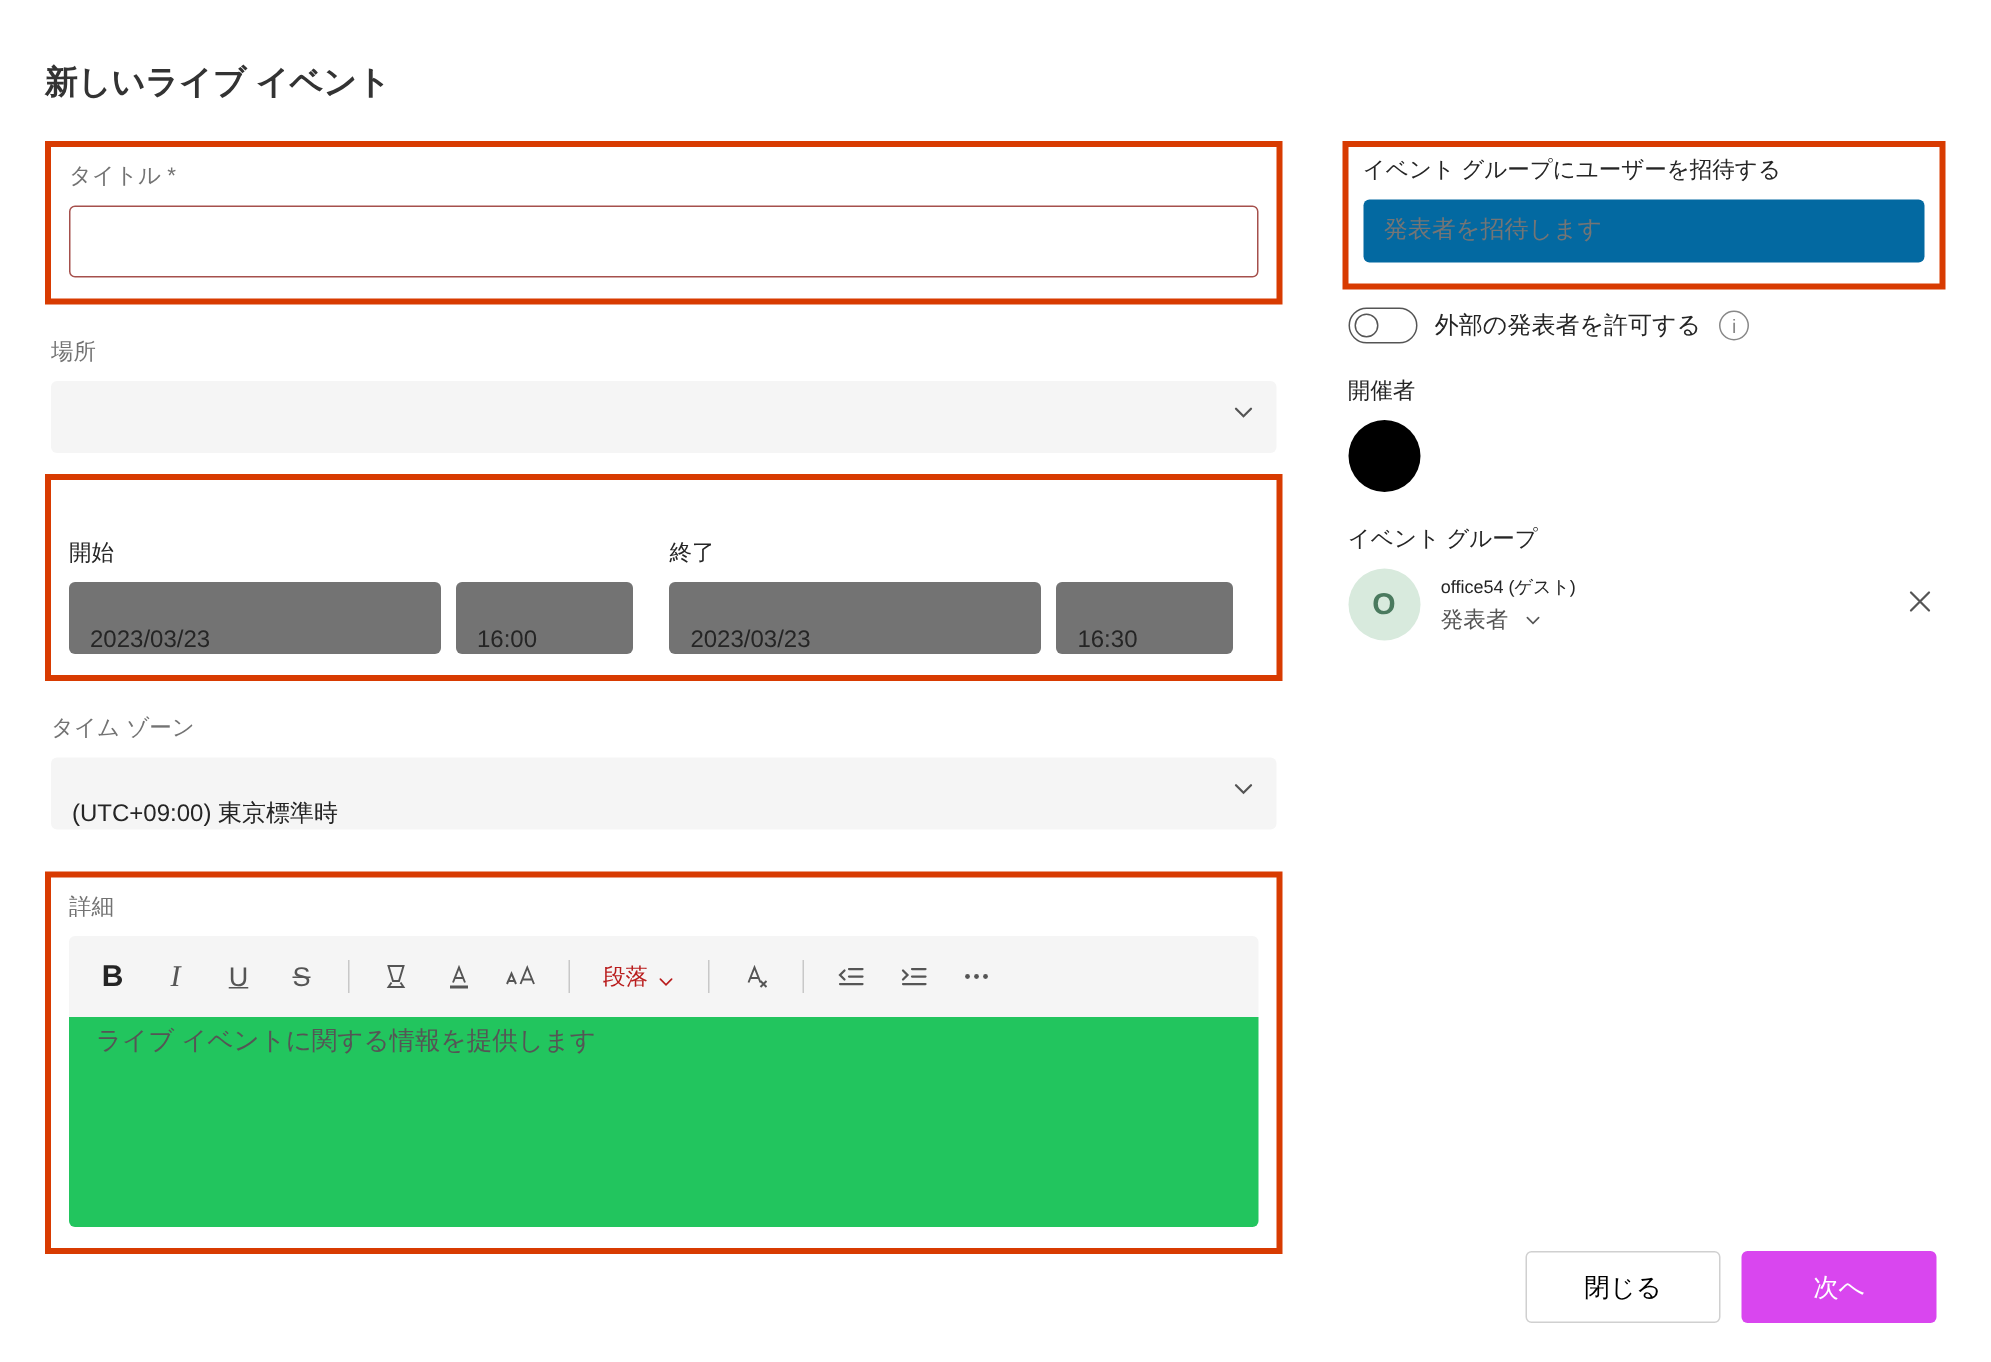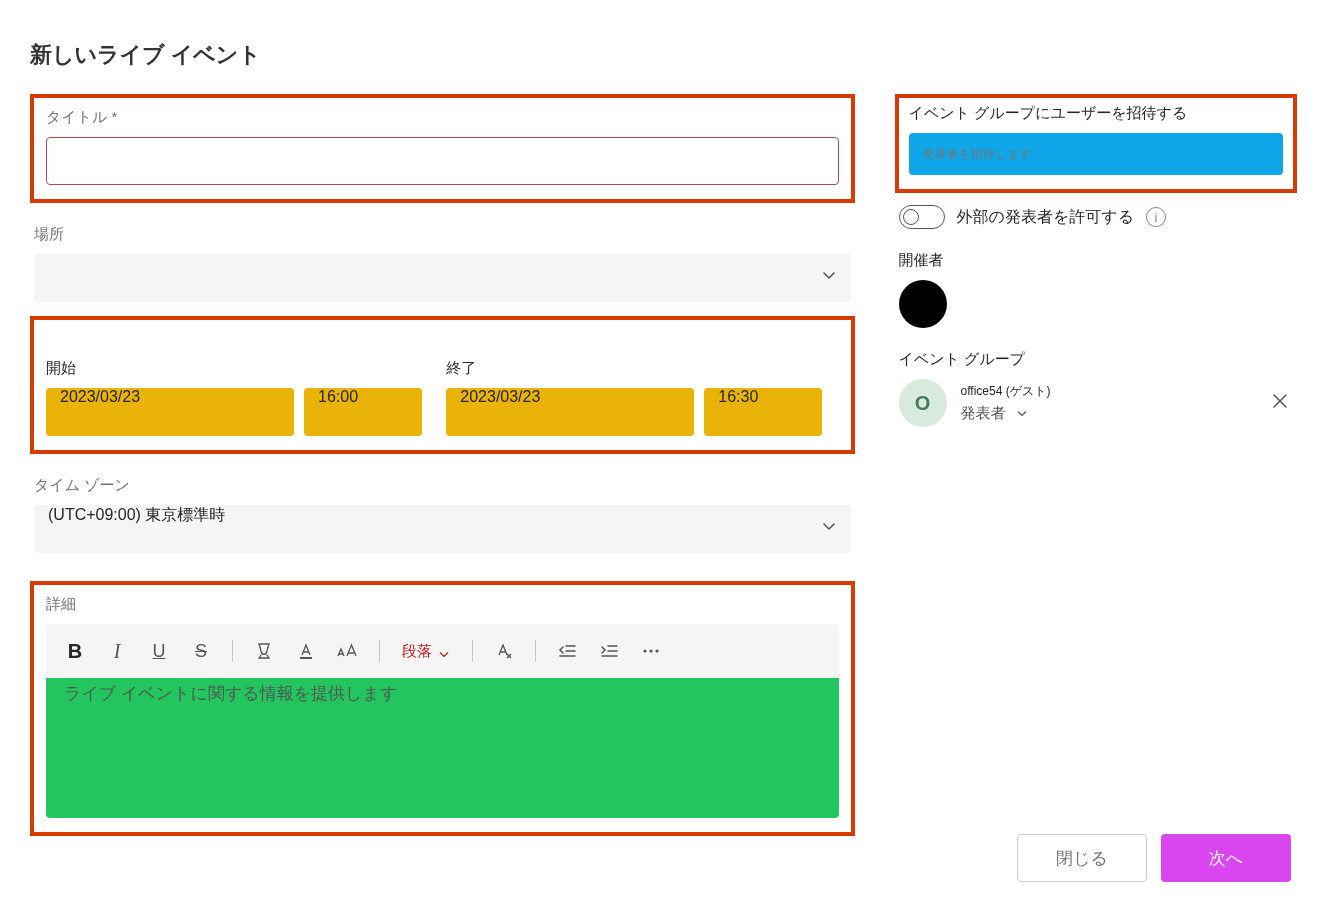--- a/index.html
+++ b/index.html
@@ -174,9 +174,9 @@
       height: 42px;
       border: none;
       border-radius: 4px;
-      background: #0ea5e9;
+      background: #0369a1;
       padding: 0 14px;
-      font-size: 12px;
+      font-size: 16px;
     }
     .toggle-row {
       display: flex;

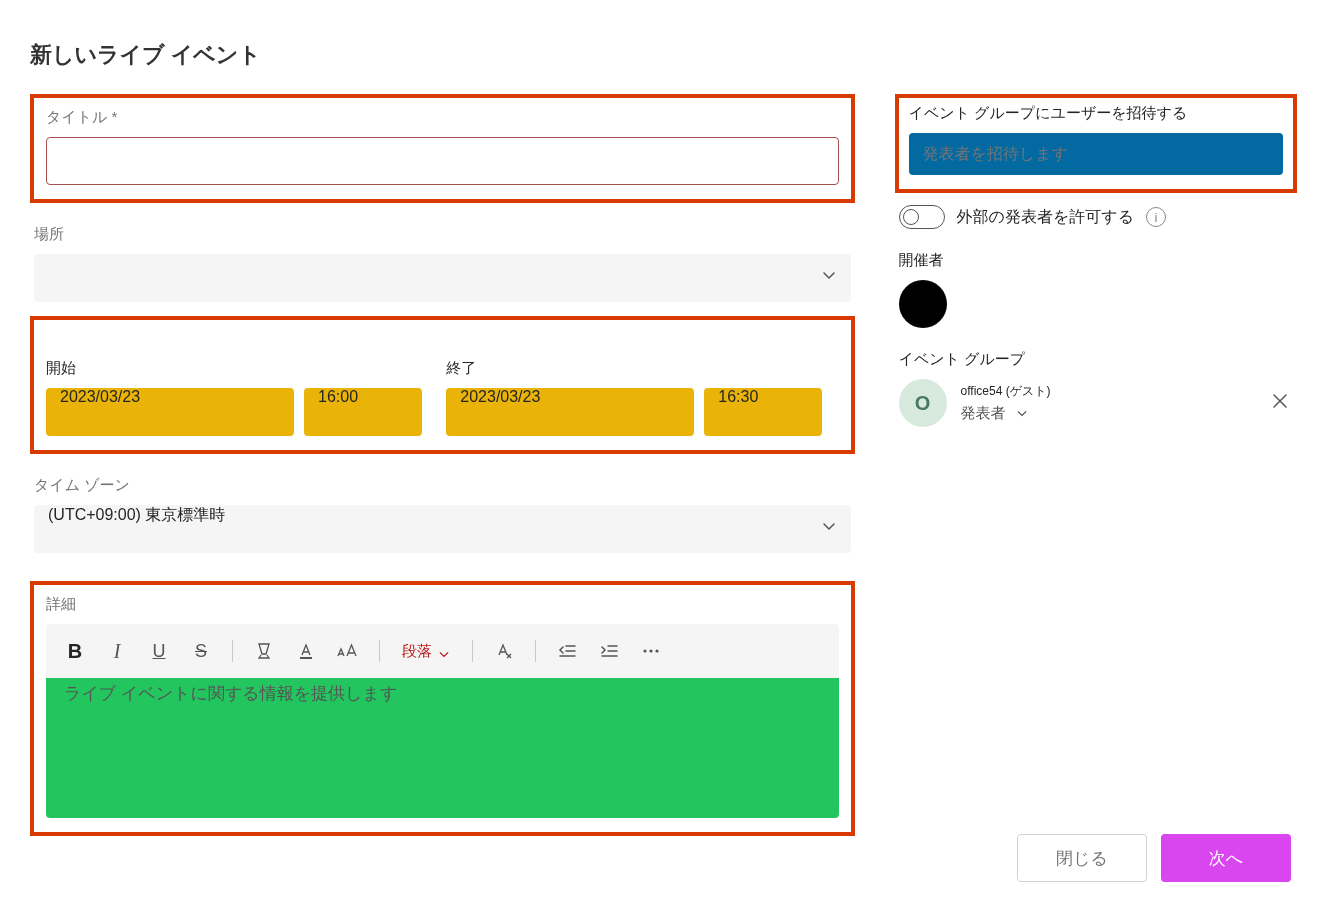--- a/index.html
+++ b/index.html
@@ -106,12 +106,12 @@
       height: 48px;
       border: none;
       border-radius: 4px;
-      background: #eab308;
+      background: #737373;
       font-size: 16px;
       color: #252525;
       padding: 0 14px;
       display: flex;
-      align-items: flex-start;
+      align-items: flex-end;
       cursor: pointer;
     }
     .dt-date { width: 248px; }

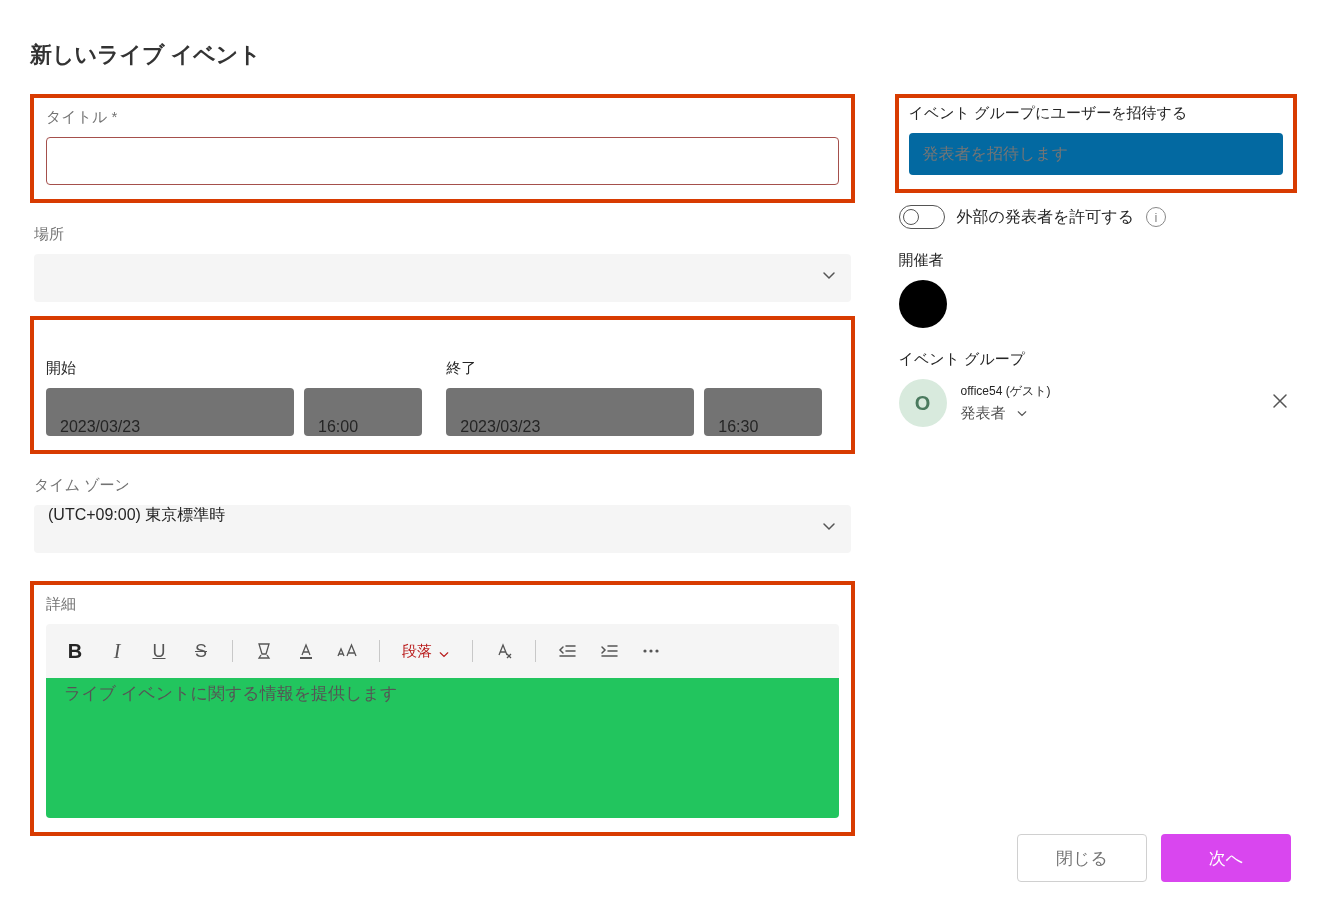--- a/index.html
+++ b/index.html
@@ -75,7 +75,7 @@
       cursor: pointer;
       text-align: left;
       display: flex;
-      align-items: flex-start;
+      align-items: flex-end;
     }
     .chev {
       position: absolute;

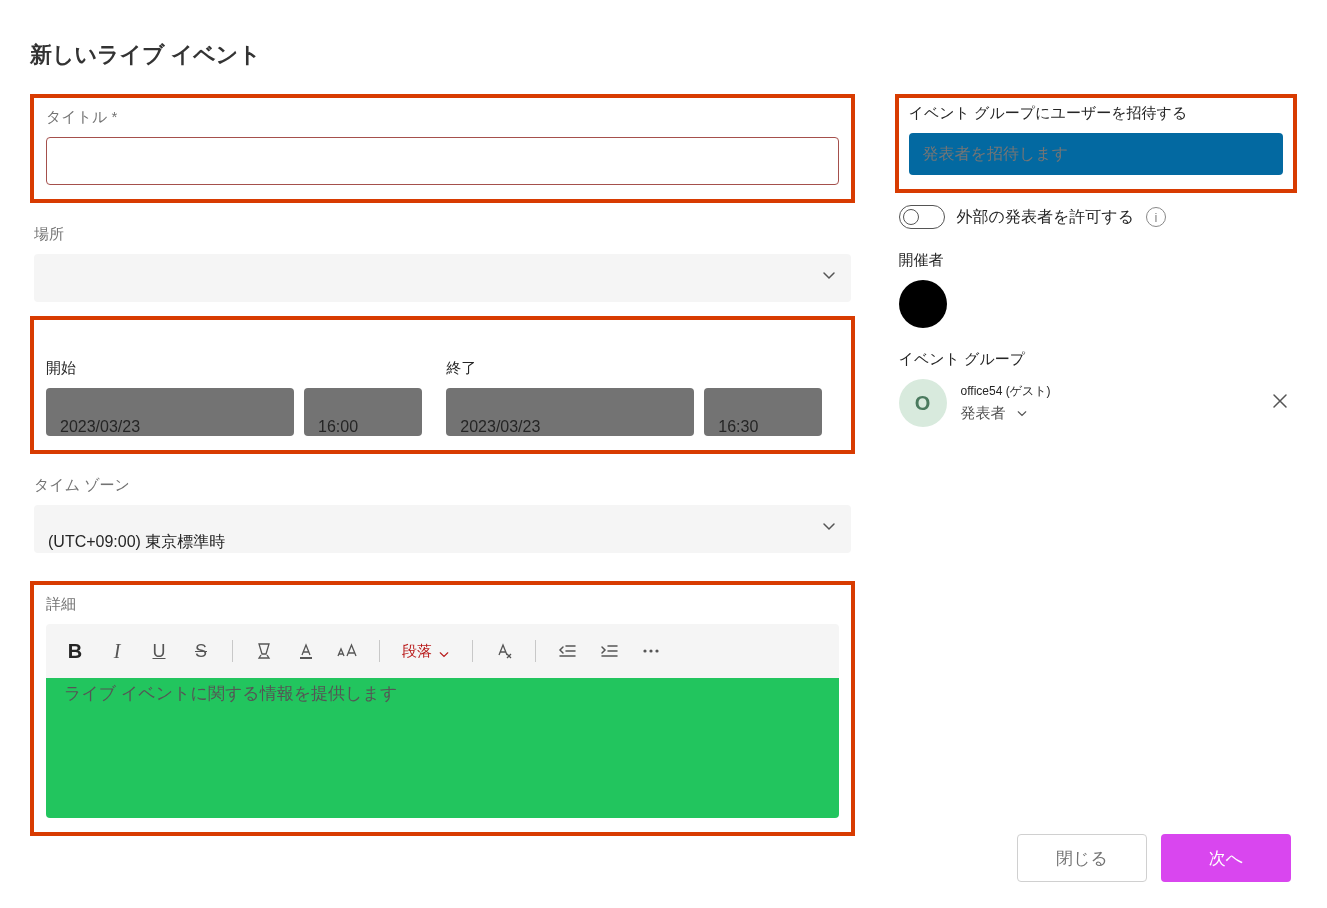--- a/index.html
+++ b/index.html
@@ -285,7 +285,7 @@
     .btn-secondary {
       background: #fff;
       border: 1px solid #d0d0d0;
-      color: #737373;
+      color: #000000;
     }
     .btn-primary {
       background: #d946ef;

